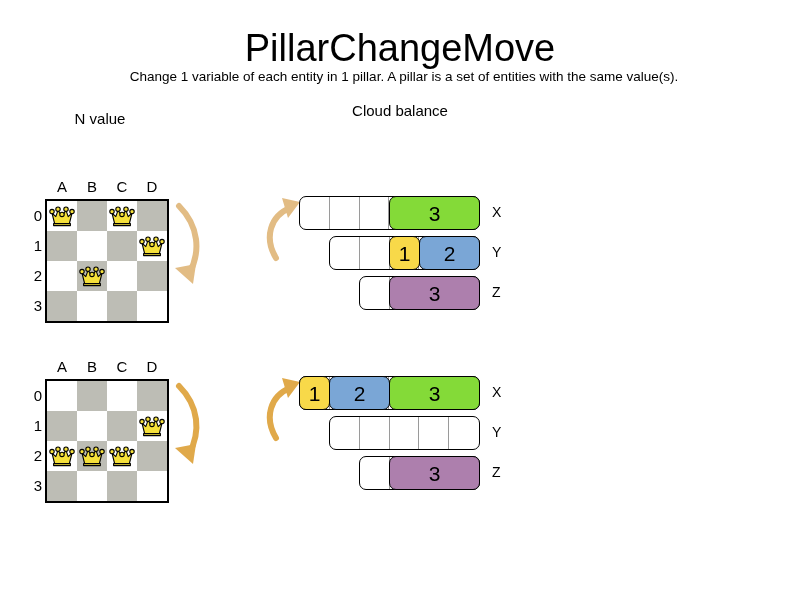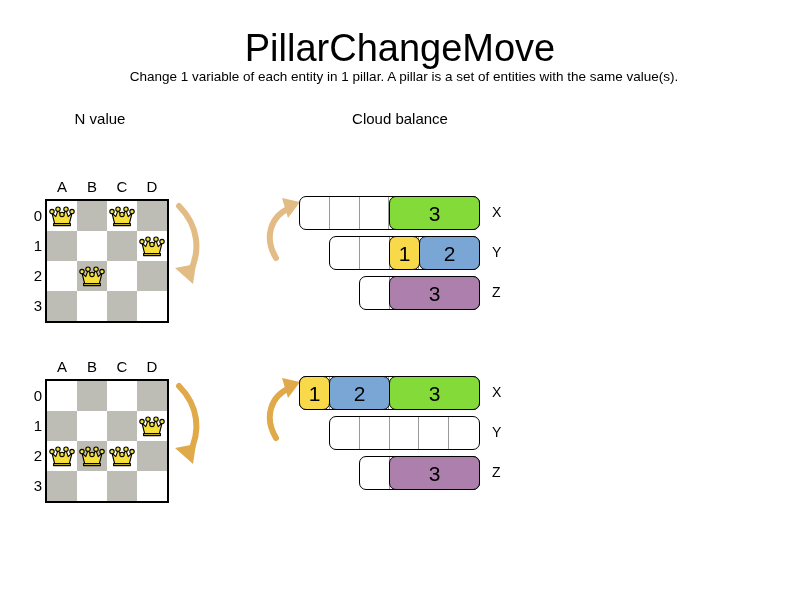--- a/index.html
+++ b/index.html
@@ -47,7 +47,7 @@
     white-space: nowrap;
   }
   #caption-nqueens { top: 110px; left: 40px; width: 120px; }
-  #caption-cloud   { top: 110px; left: 330px; width: 140px; }
+  #caption-cloud   { top: 102px; left: 330px; width: 140px; }
 
   
   .board-wrap { position: absolute; }

